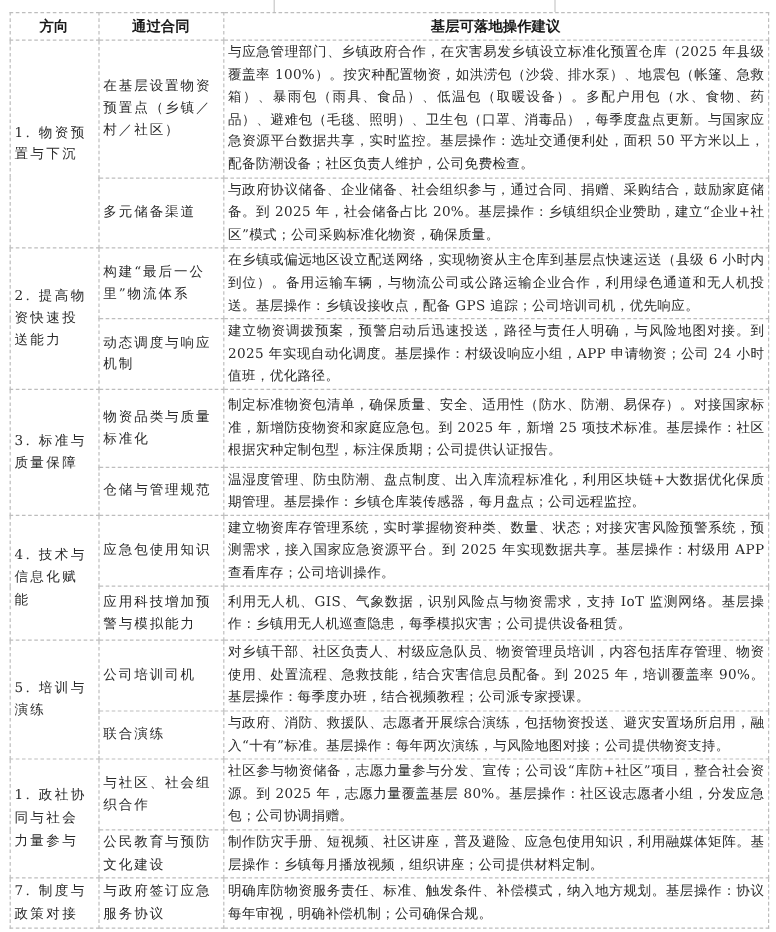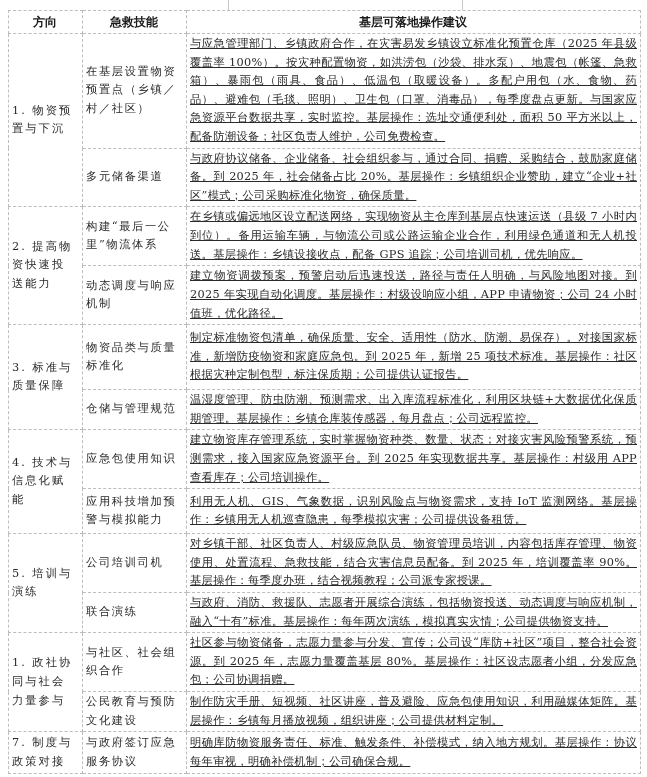--- a/index.html
+++ b/index.html
@@ -30,7 +30,7 @@
   <thead>
     <tr>
       <th>方向</th>
-      <th>急救技能</th>
+      <th>通过合同</th>
       <th>基层可落地操作建议</th>
     </tr>
   </thead>

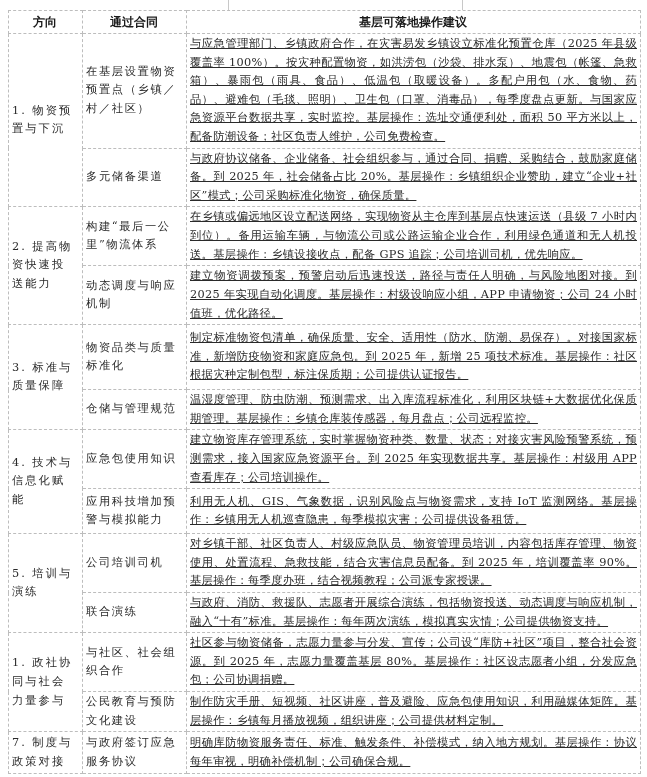--- a/index.html
+++ b/index.html
@@ -12,7 +12,7 @@
   th { font-weight: bold; text-align: center; height: 20px; color: #1a1a1a; font-size: 12px; }
   td.dir { letter-spacing: 2px; }
   td.measure { letter-spacing: 1.6px; }
-  td.advice { text-align: justify; letter-spacing: 0.3px; padding-left: 3px; padding-right: 3px; text-decoration: underline; }
+  td.advice { text-align: justify; letter-spacing: 0.3px; padding-left: 3px; padding-right: 3px; }
   col.c1 { width: 74px; } col.c2 { width: 104px; } col.c3 { width: 454px; }
 </style>
 </head>

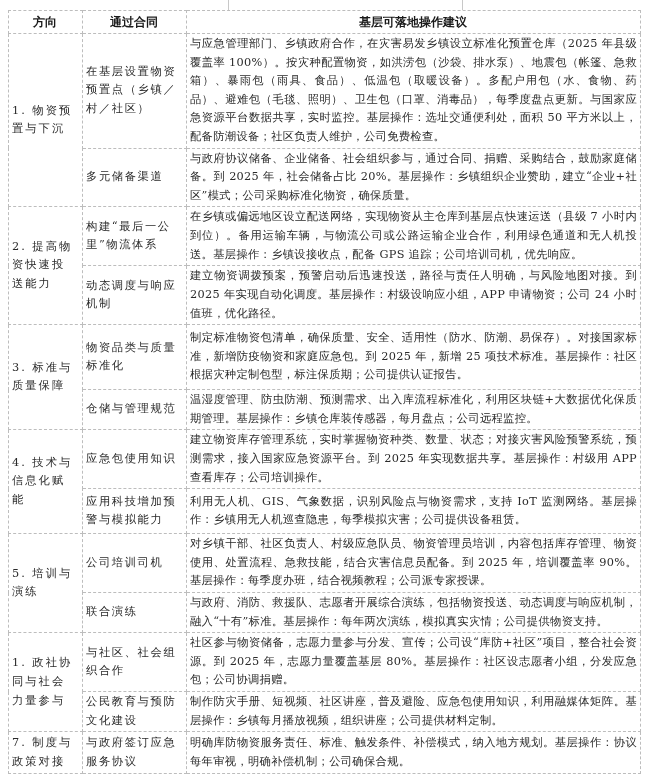--- a/index.html
+++ b/index.html
@@ -47,7 +47,7 @@
     <tr style="height:59px">
       <td class="dir" rowspan="2">2. 提高物资快速投送能力</td>
       <td class="measure">构建“最后一公里”物流体系</td>
-      <td class="advice">在乡镇或偏远地区设立配送网络，实现物资从主仓库到基层点快速运送（县级 7 小时内到位）。备用运输车辆，与物流公司或公路运输企业合作，利用绿色通道和无人机投送。基层操作：乡镇设接收点，配备 GPS 追踪；公司培训司机，优先响应。</td>
+      <td class="advice">在乡镇或偏远地区设立配送网络，实现物资从主仓库到基层点快速运送（县级 6 小时内到位）。备用运输车辆，与物流公司或公路运输企业合作，利用绿色通道和无人机投送。基层操作：乡镇设接收点，配备 GPS 追踪；公司培训司机，优先响应。</td>
     </tr>
     <tr style="height:58px">
       <td class="measure">动态调度与响应机制</td>

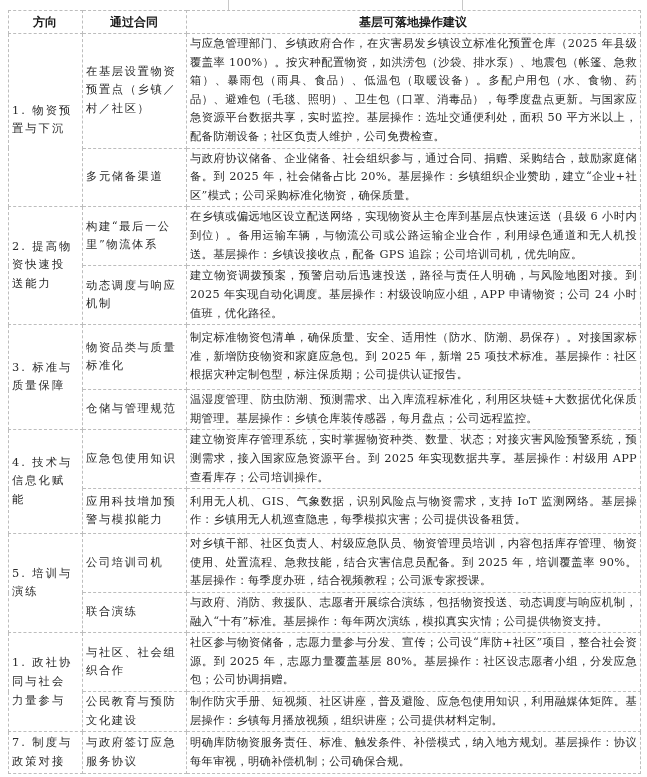--- a/index.html
+++ b/index.html
@@ -60,7 +60,7 @@
     </tr>
     <tr style="height:38px">
       <td class="measure">仓储与管理规范</td>
-      <td class="advice">温湿度管理、防虫防潮、预测需求、出入库流程标准化，利用区块链+大数据优化保质期管理。基层操作：乡镇仓库装传感器，每月盘点；公司远程监控。</td>
+      <td class="advice">温湿度管理、防虫防潮、盘点制度、出入库流程标准化，利用区块链+大数据优化保质期管理。基层操作：乡镇仓库装传感器，每月盘点；公司远程监控。</td>
     </tr>
     <tr style="height:58px">
       <td class="dir" rowspan="2">4. 技术与信息化赋能</td>

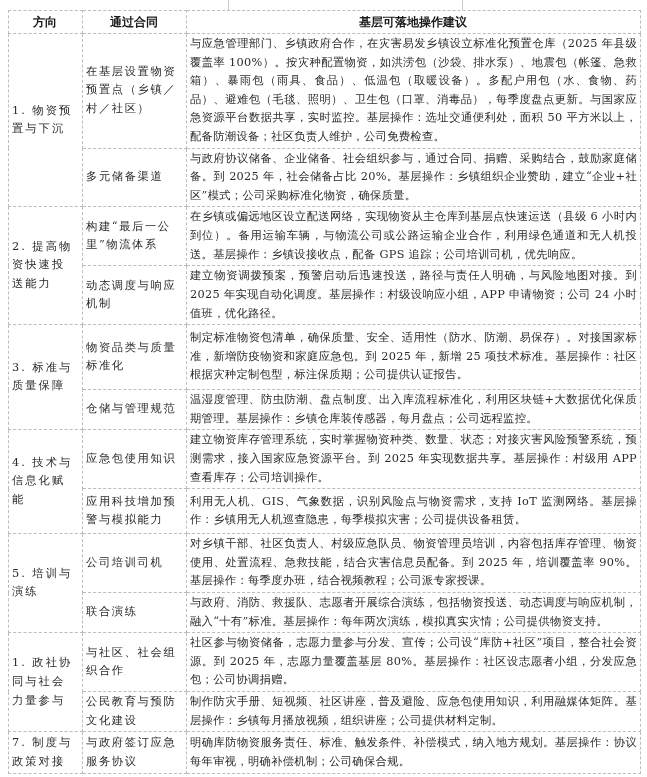--- a/index.html
+++ b/index.html
@@ -78,7 +78,7 @@
     </tr>
     <tr style="height:39px">
       <td class="measure">联合演练</td>
-      <td class="advice">与政府、消防、救援队、志愿者开展综合演练，包括物资投送、动态调度与响应机制，融入“十有”标准。基层操作：每年两次演练，模拟真实灾情；公司提供物资支持。</td>
+      <td class="advice">与政府、消防、救援队、志愿者开展综合演练，包括物资投送、避灾安置场所启用，融入“十有”标准。基层操作：每年两次演练，与风险地图对接；公司提供物资支持。</td>
     </tr>
     <tr style="height:57px">
       <td class="dir" rowspan="2">1. 政社协同与社会力量参与</td>

